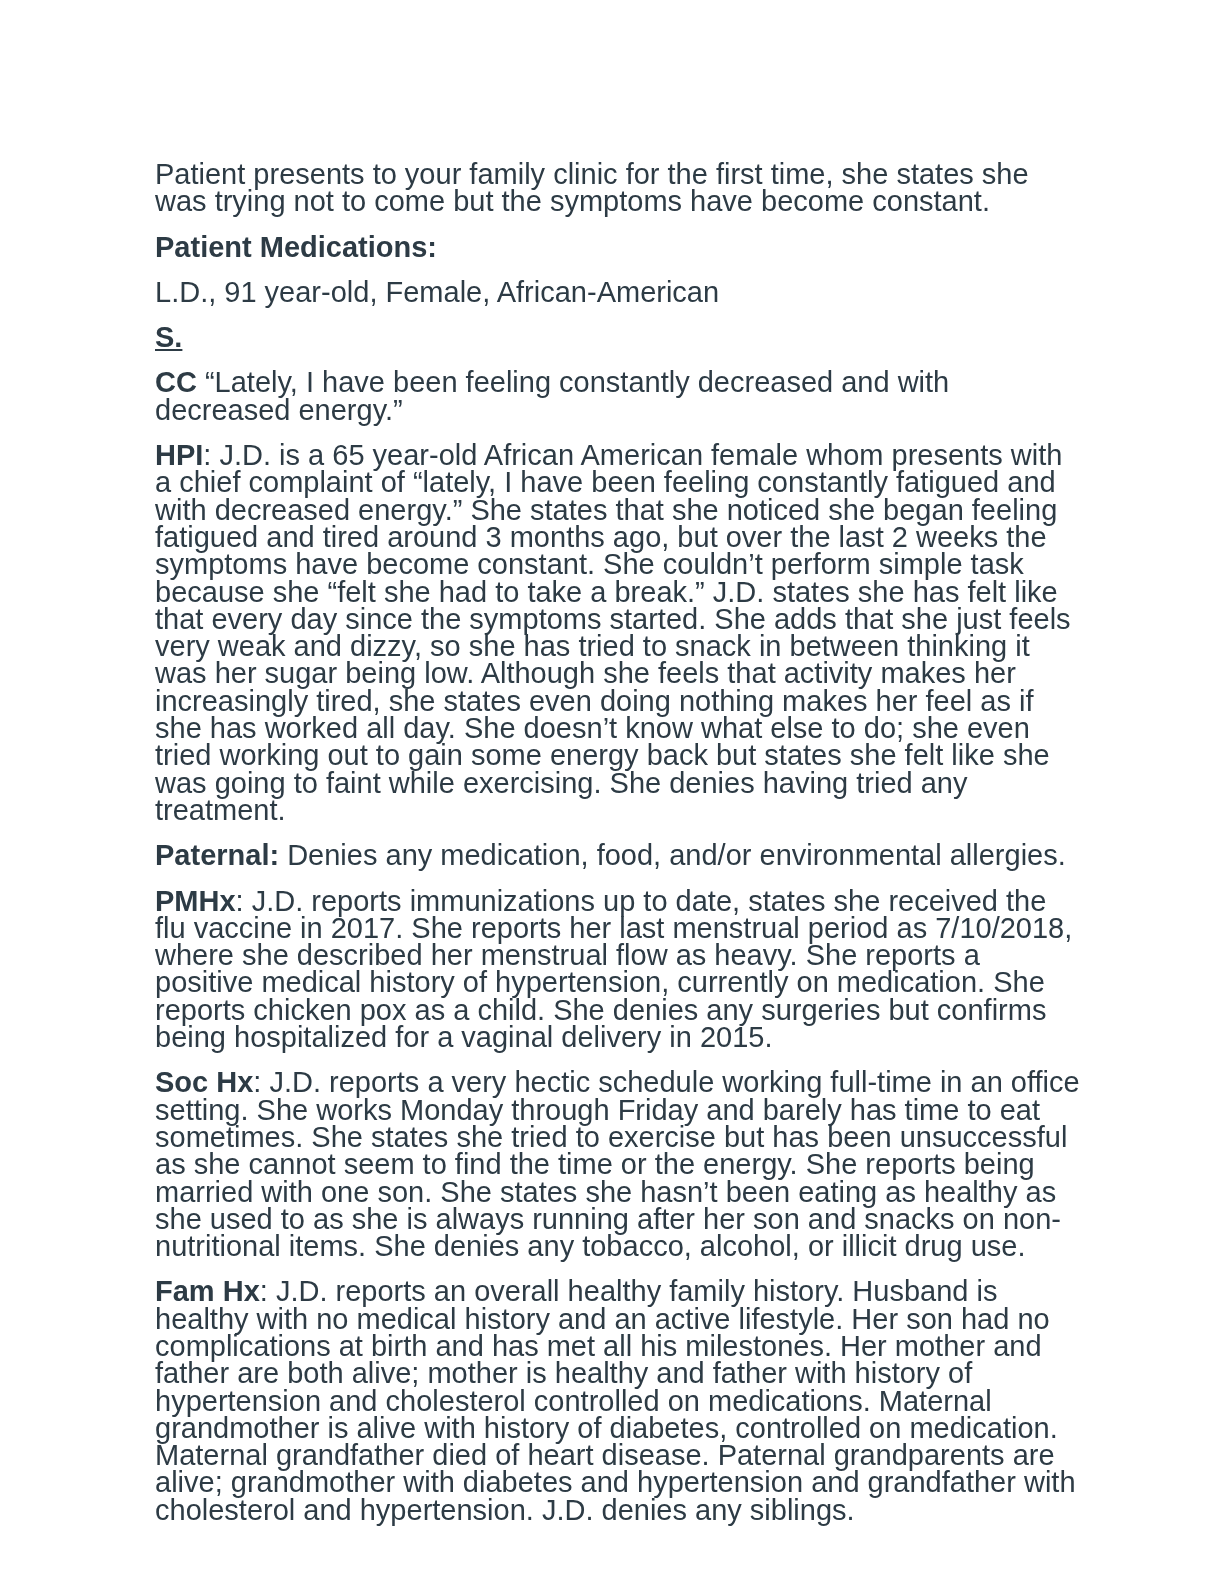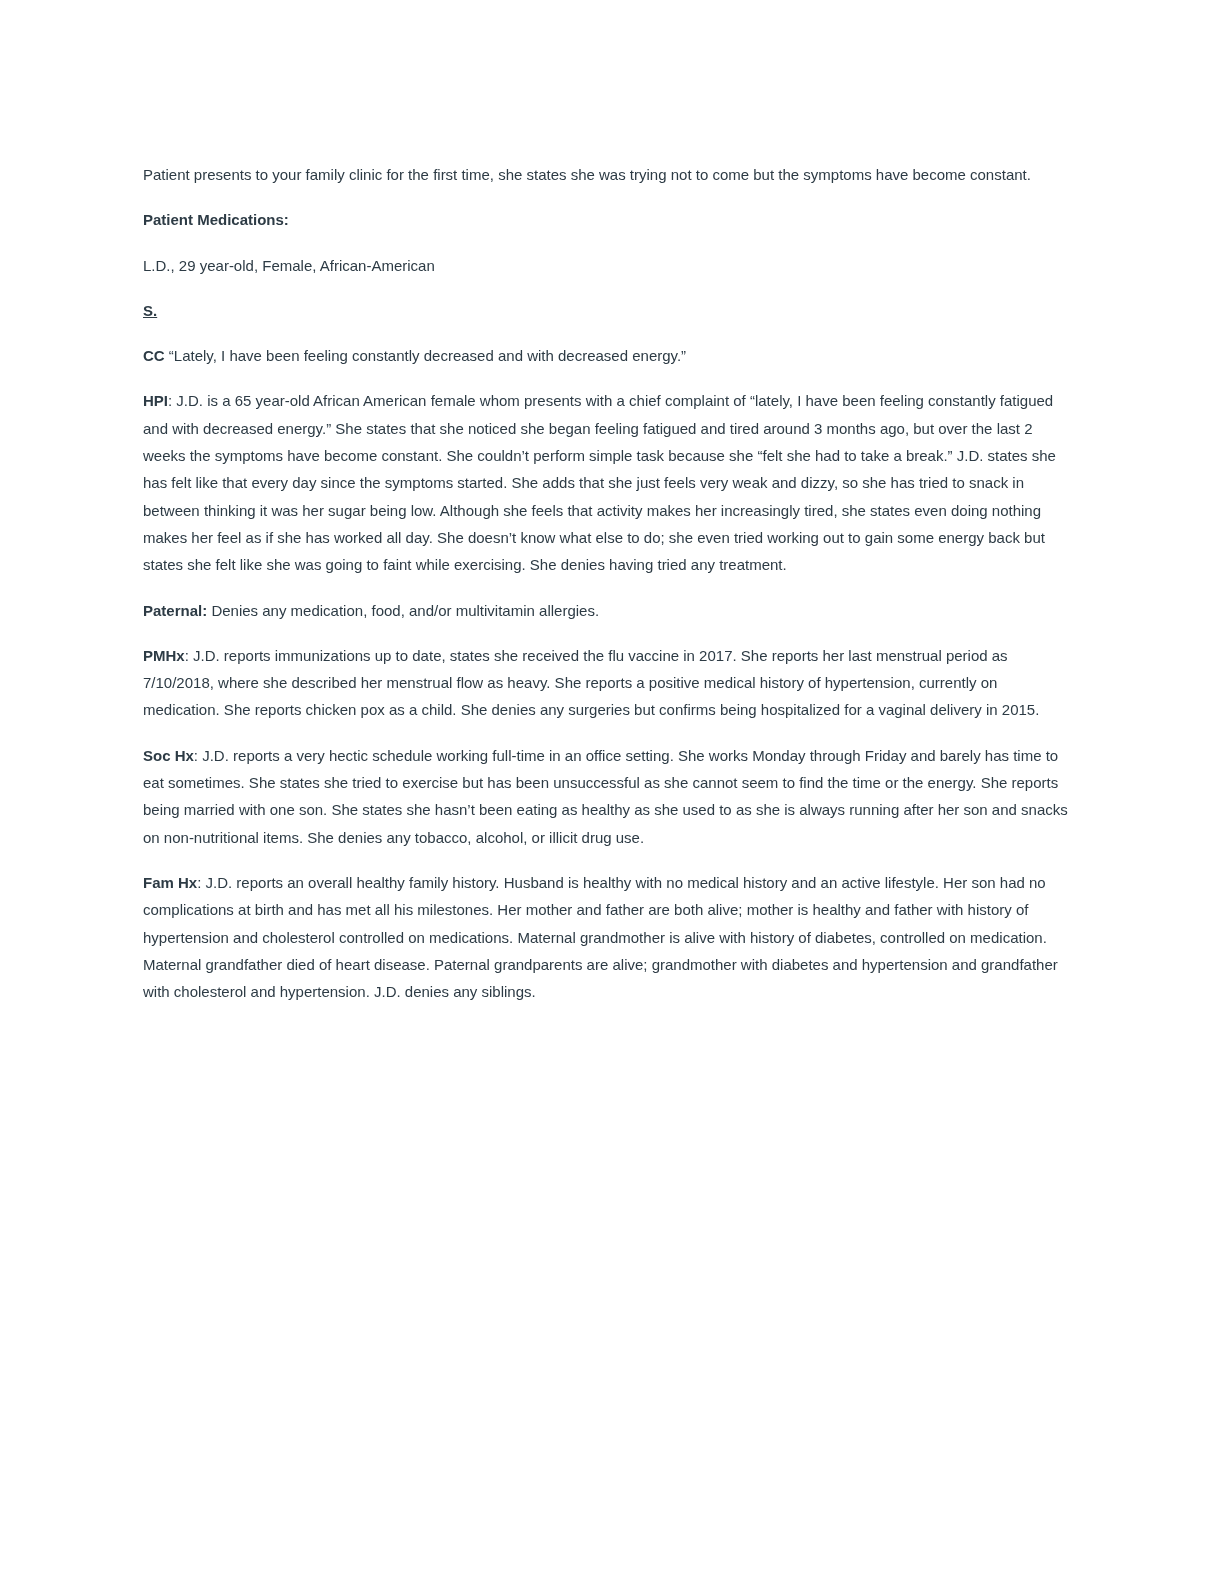--- a/index.html
+++ b/index.html
@@ -15,11 +15,11 @@
     }
     .page {
       position: absolute;
-      left: 143px;
+      left: 155px;
       top: 161px;
       width: 930px;
       font-family: "Liberation Sans", sans-serif;
-      font-size: 15px;
+      font-size: 29px;
       line-height: 27.3px;
       color: #2d3b45;
     }

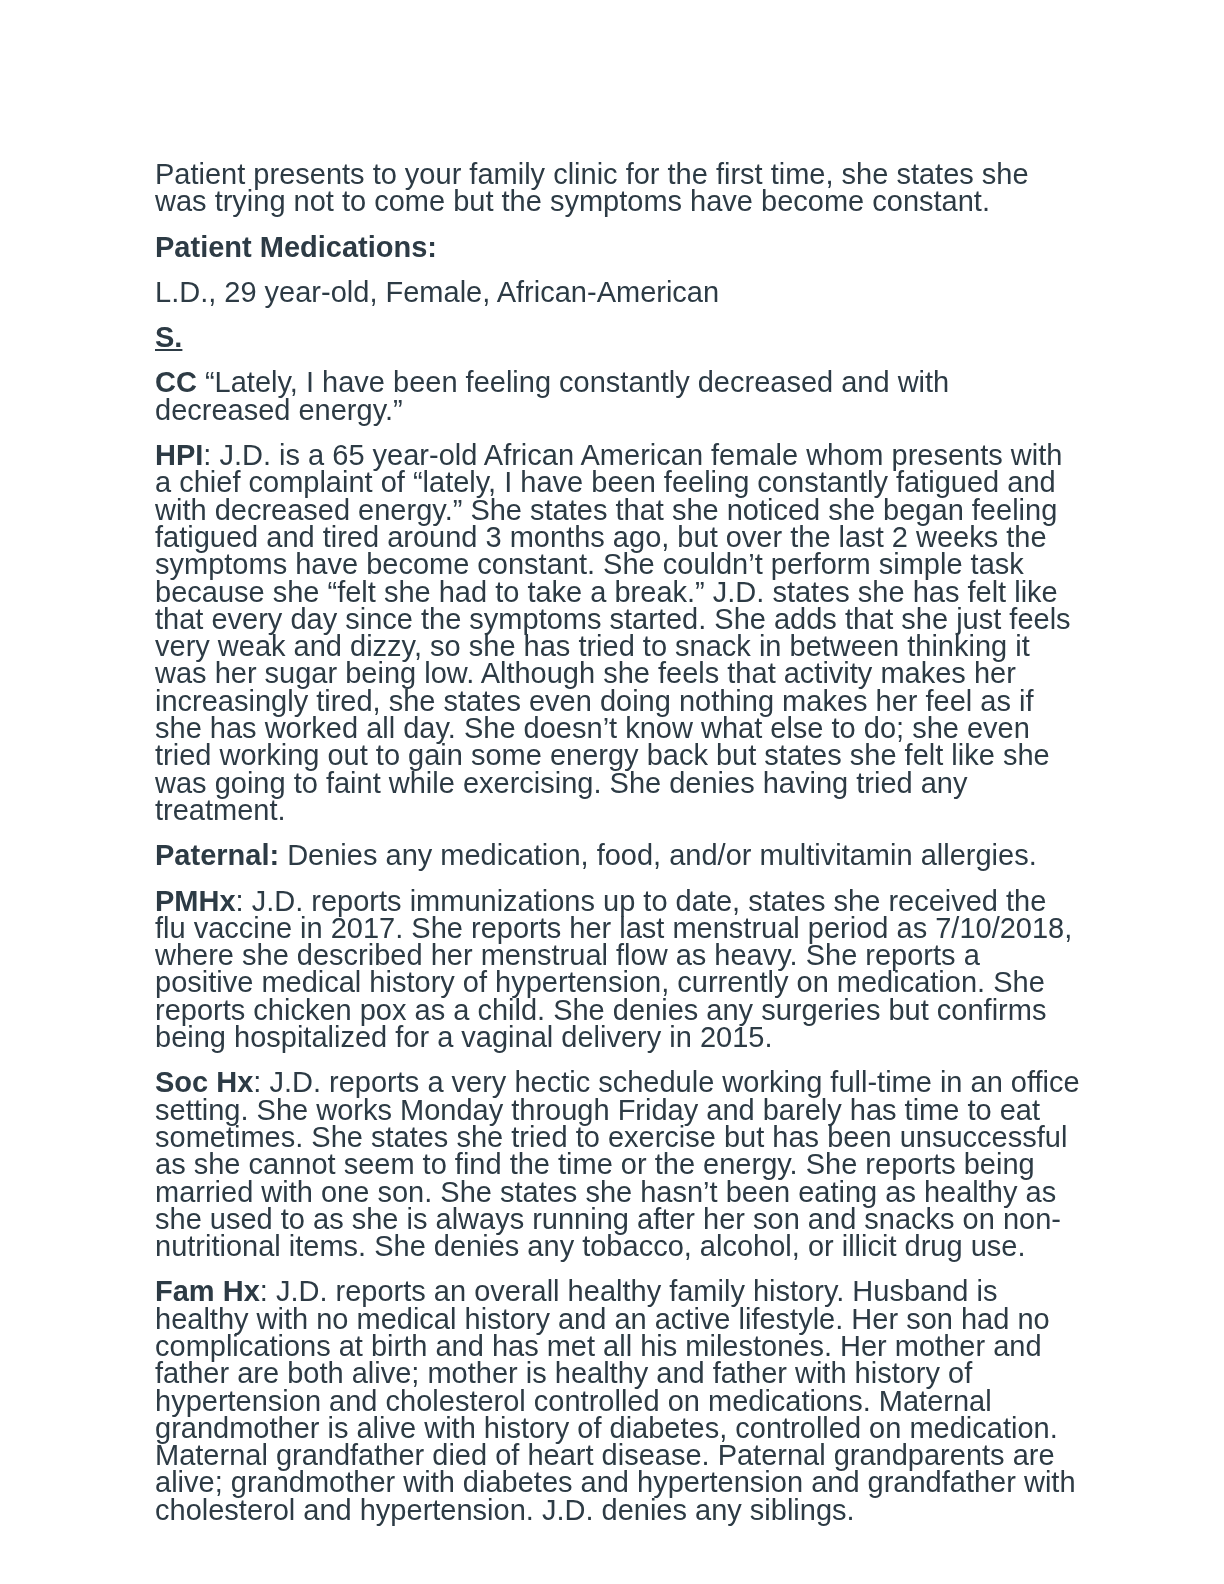--- a/index.html
+++ b/index.html
@@ -42,7 +42,7 @@
 
   <p class="b">Patient Medications:</p>
 
-  <p>L.D., 29 year-old, Female, African-American</p>
+  <p>L.D., 91 year-old, Female, African-American</p>
 
   <p class="u">S.</p>
 

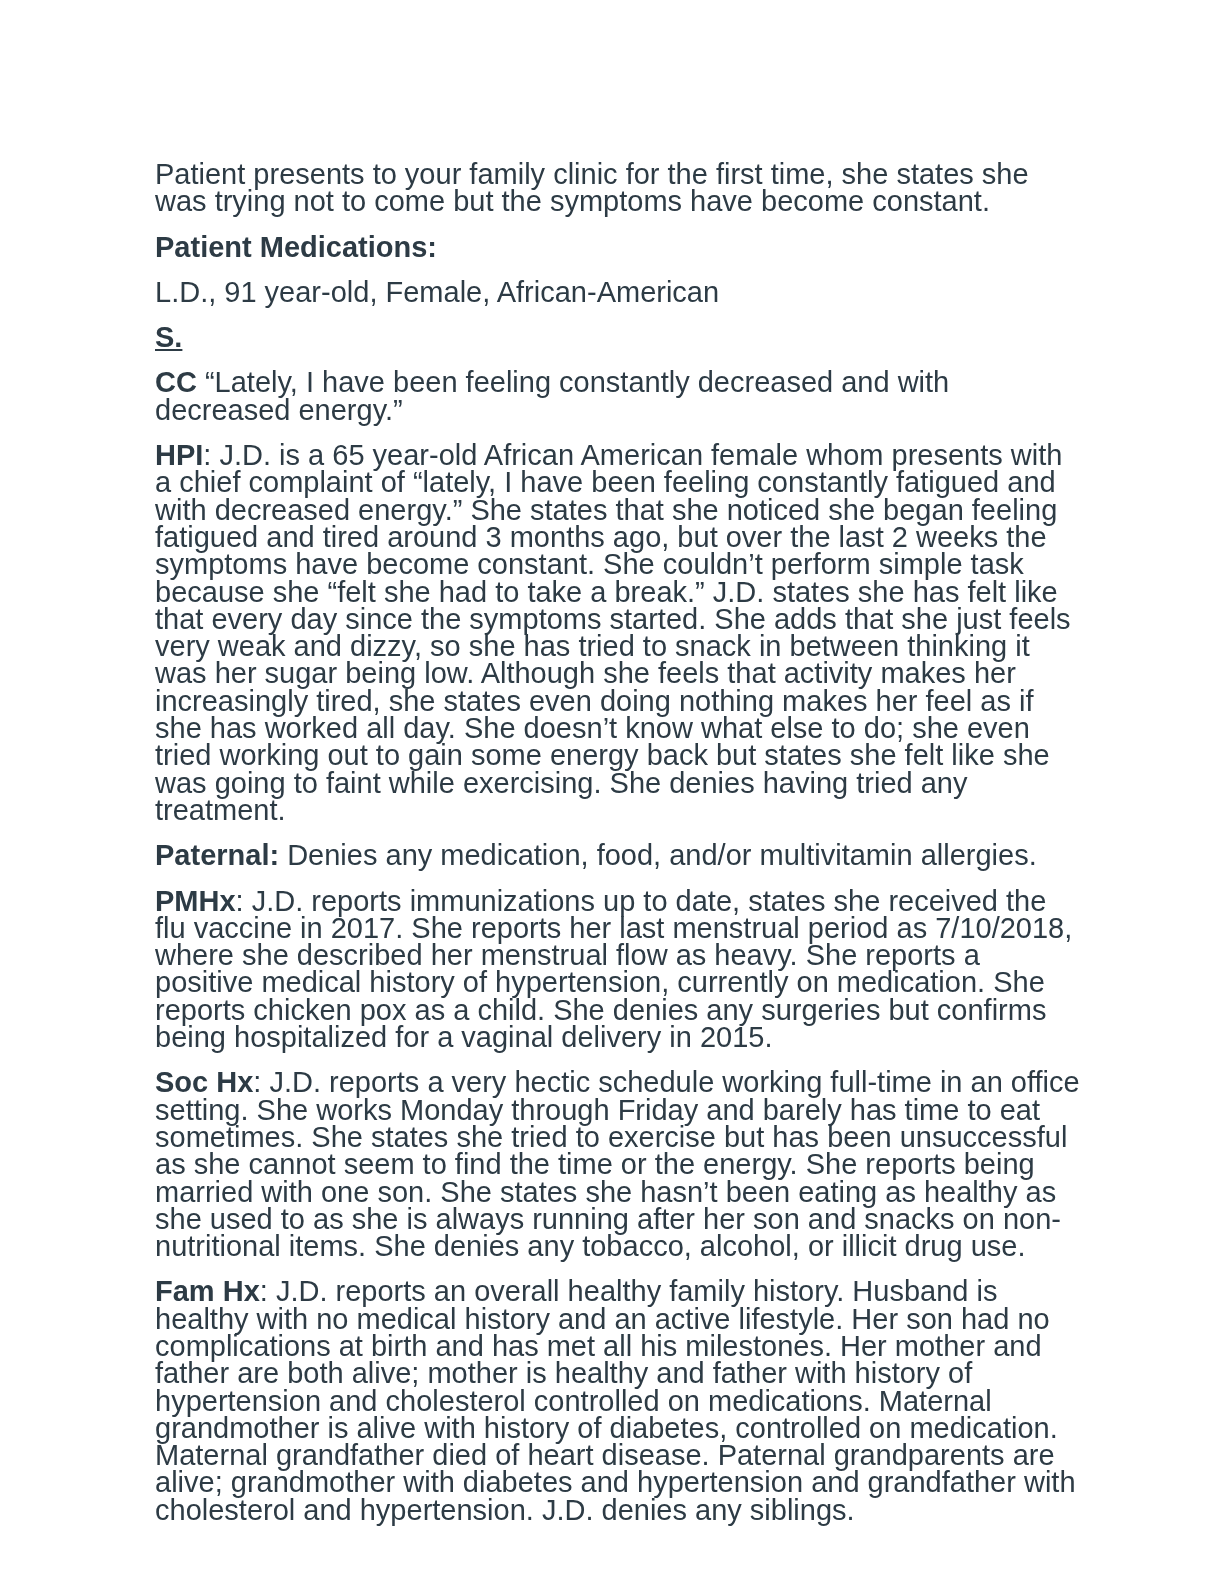--- a/index.html
+++ b/index.html
@@ -51,7 +51,7 @@
   <p><span class="b">HPI</span><span>: </span><span>J.D. is a 65 year-old African American female whom presents with a chief complaint of “lately, I have been feeling constantly fatigued and with decreased energy.” She states that she noticed she began feeling fatigued and tired around 3 months ago, but over the last 2 weeks the symptoms have become constant. She couldn’t perform simple task because she “felt she had to take a break.” J.D. states she has felt like that every day since the symptoms started. She adds that she just feels very weak and dizzy, so she has tried to snack in between thinking it was her sugar being low. Although she feels that activity makes her increasingly tired, she states even doing nothing makes her feel as if she has worked all day. She doesn’t know what else to do; she even tried working out to gain some energy back but states she felt like she was going to faint while exercising. She denies having tried any treatment.</span></p>
 
 
-  <p><span class="b">Paternal:</span><span> </span><span>Denies any medication, food, and/or multivitamin allergies.</span></p>
+  <p><span class="b">Paternal:</span><span> </span><span>Denies any medication, food, and/or environmental allergies.</span></p>
 
   <p><span class="b">PMHx</span><span>: </span><span>J.D. reports immunizations up to date, states she received the flu vaccine in 2017. She reports her last menstrual period as 7/10/2018, where she described her menstrual flow as heavy. She reports a positive medical history of hypertension, currently on medication. She reports chicken pox as a child. She denies any surgeries but confirms being hospitalized for a vaginal delivery in 2015.</span></p>
 

